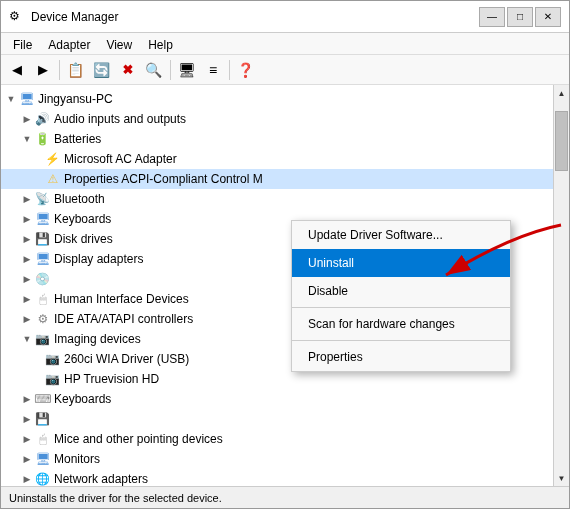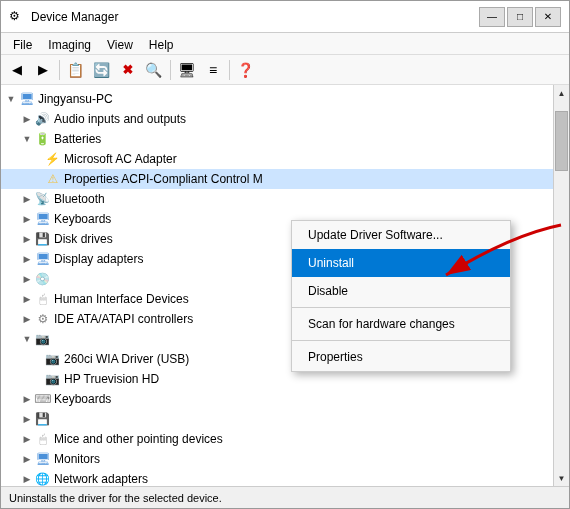--- a/index.html
+++ b/index.html
@@ -266,7 +266,7 @@
 
   <div class="menu-bar">
     <span class="menu-item">File</span>
-    <span class="menu-item">Imaging</span>
+    <span class="menu-item">Adapter</span>
     <span class="menu-item">View</span>
     <span class="menu-item">Help</span>
   </div>

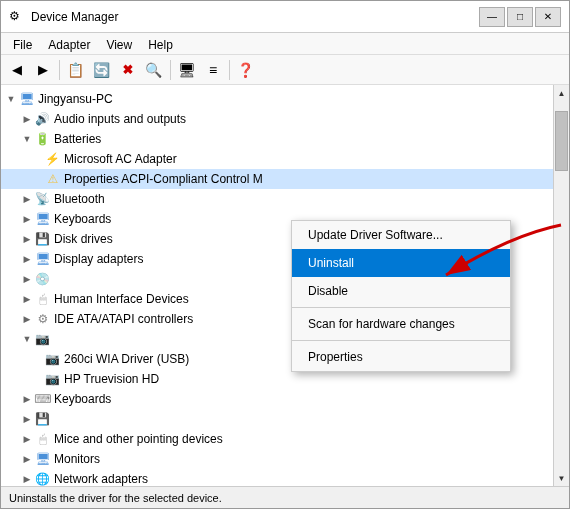--- a/index.html
+++ b/index.html
@@ -363,6 +363,7 @@
       <div class="tree-item" style="padding-left:18px;">
         <span class="expander">▼</span>
         <span class="icon icon-imaging">📷</span>
+        <span class="label">Imaging devices</span>
       </div>
 
       <div class="tree-item" style="padding-left:36px;">

